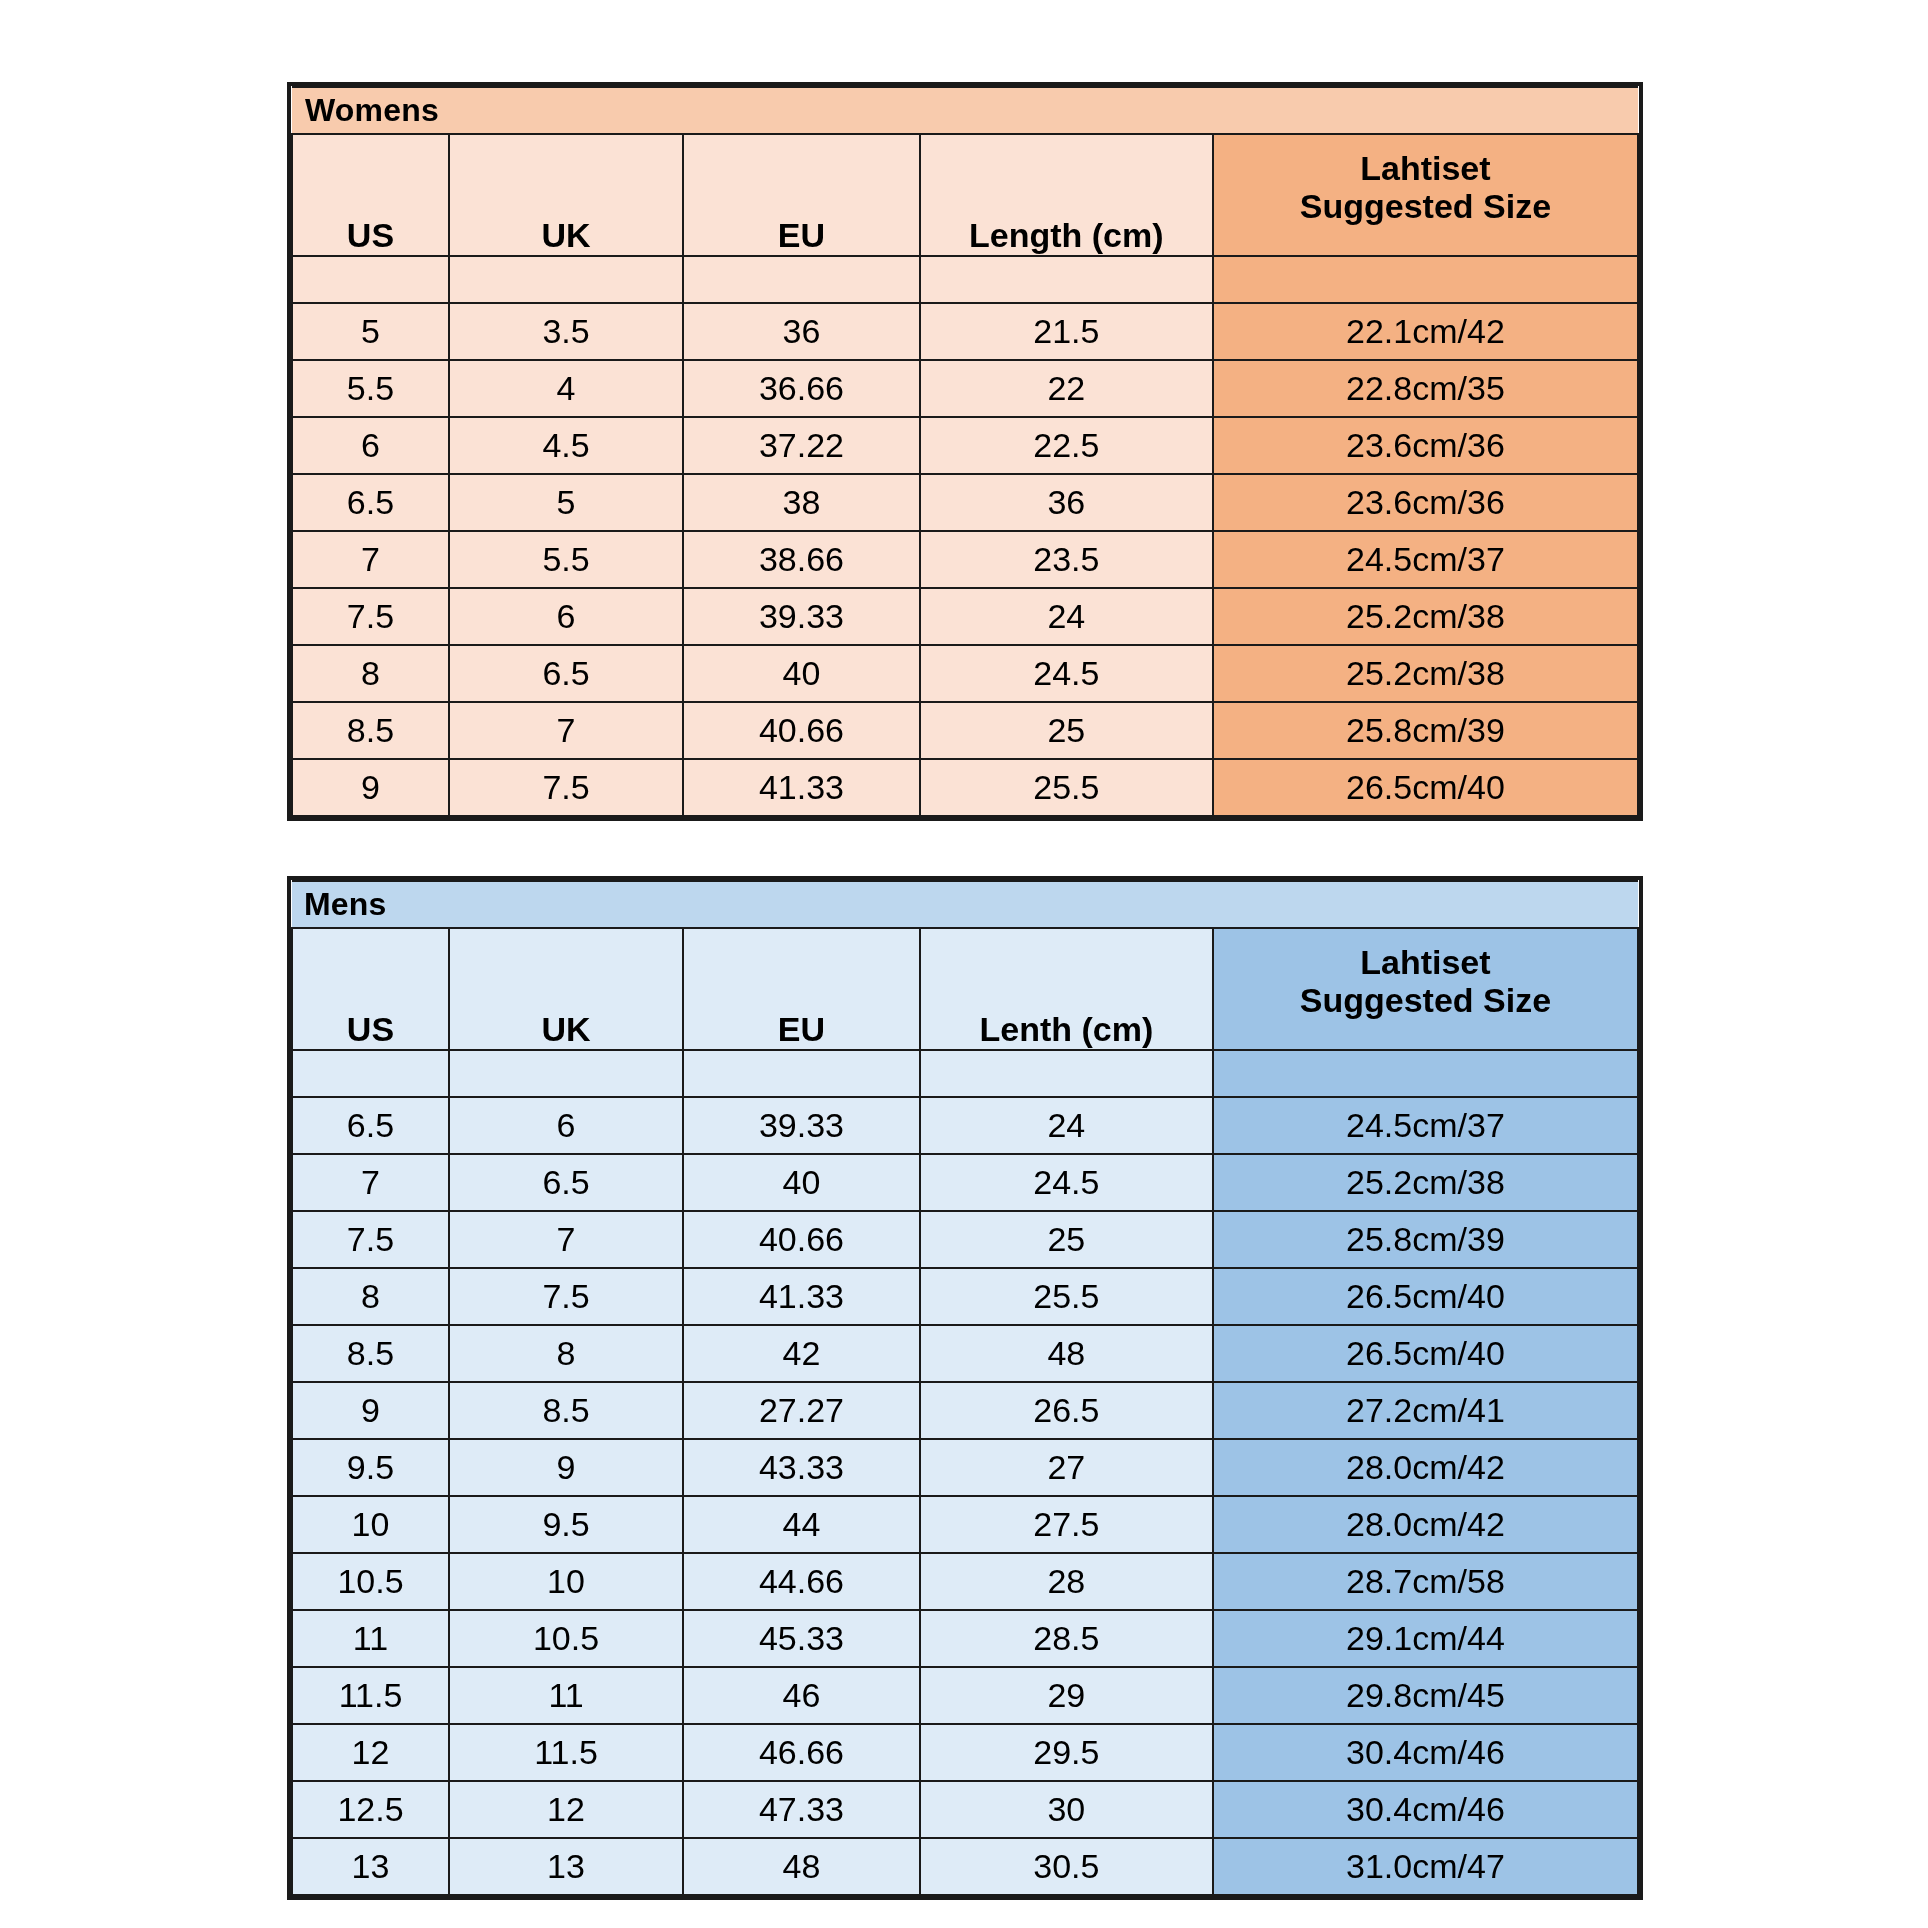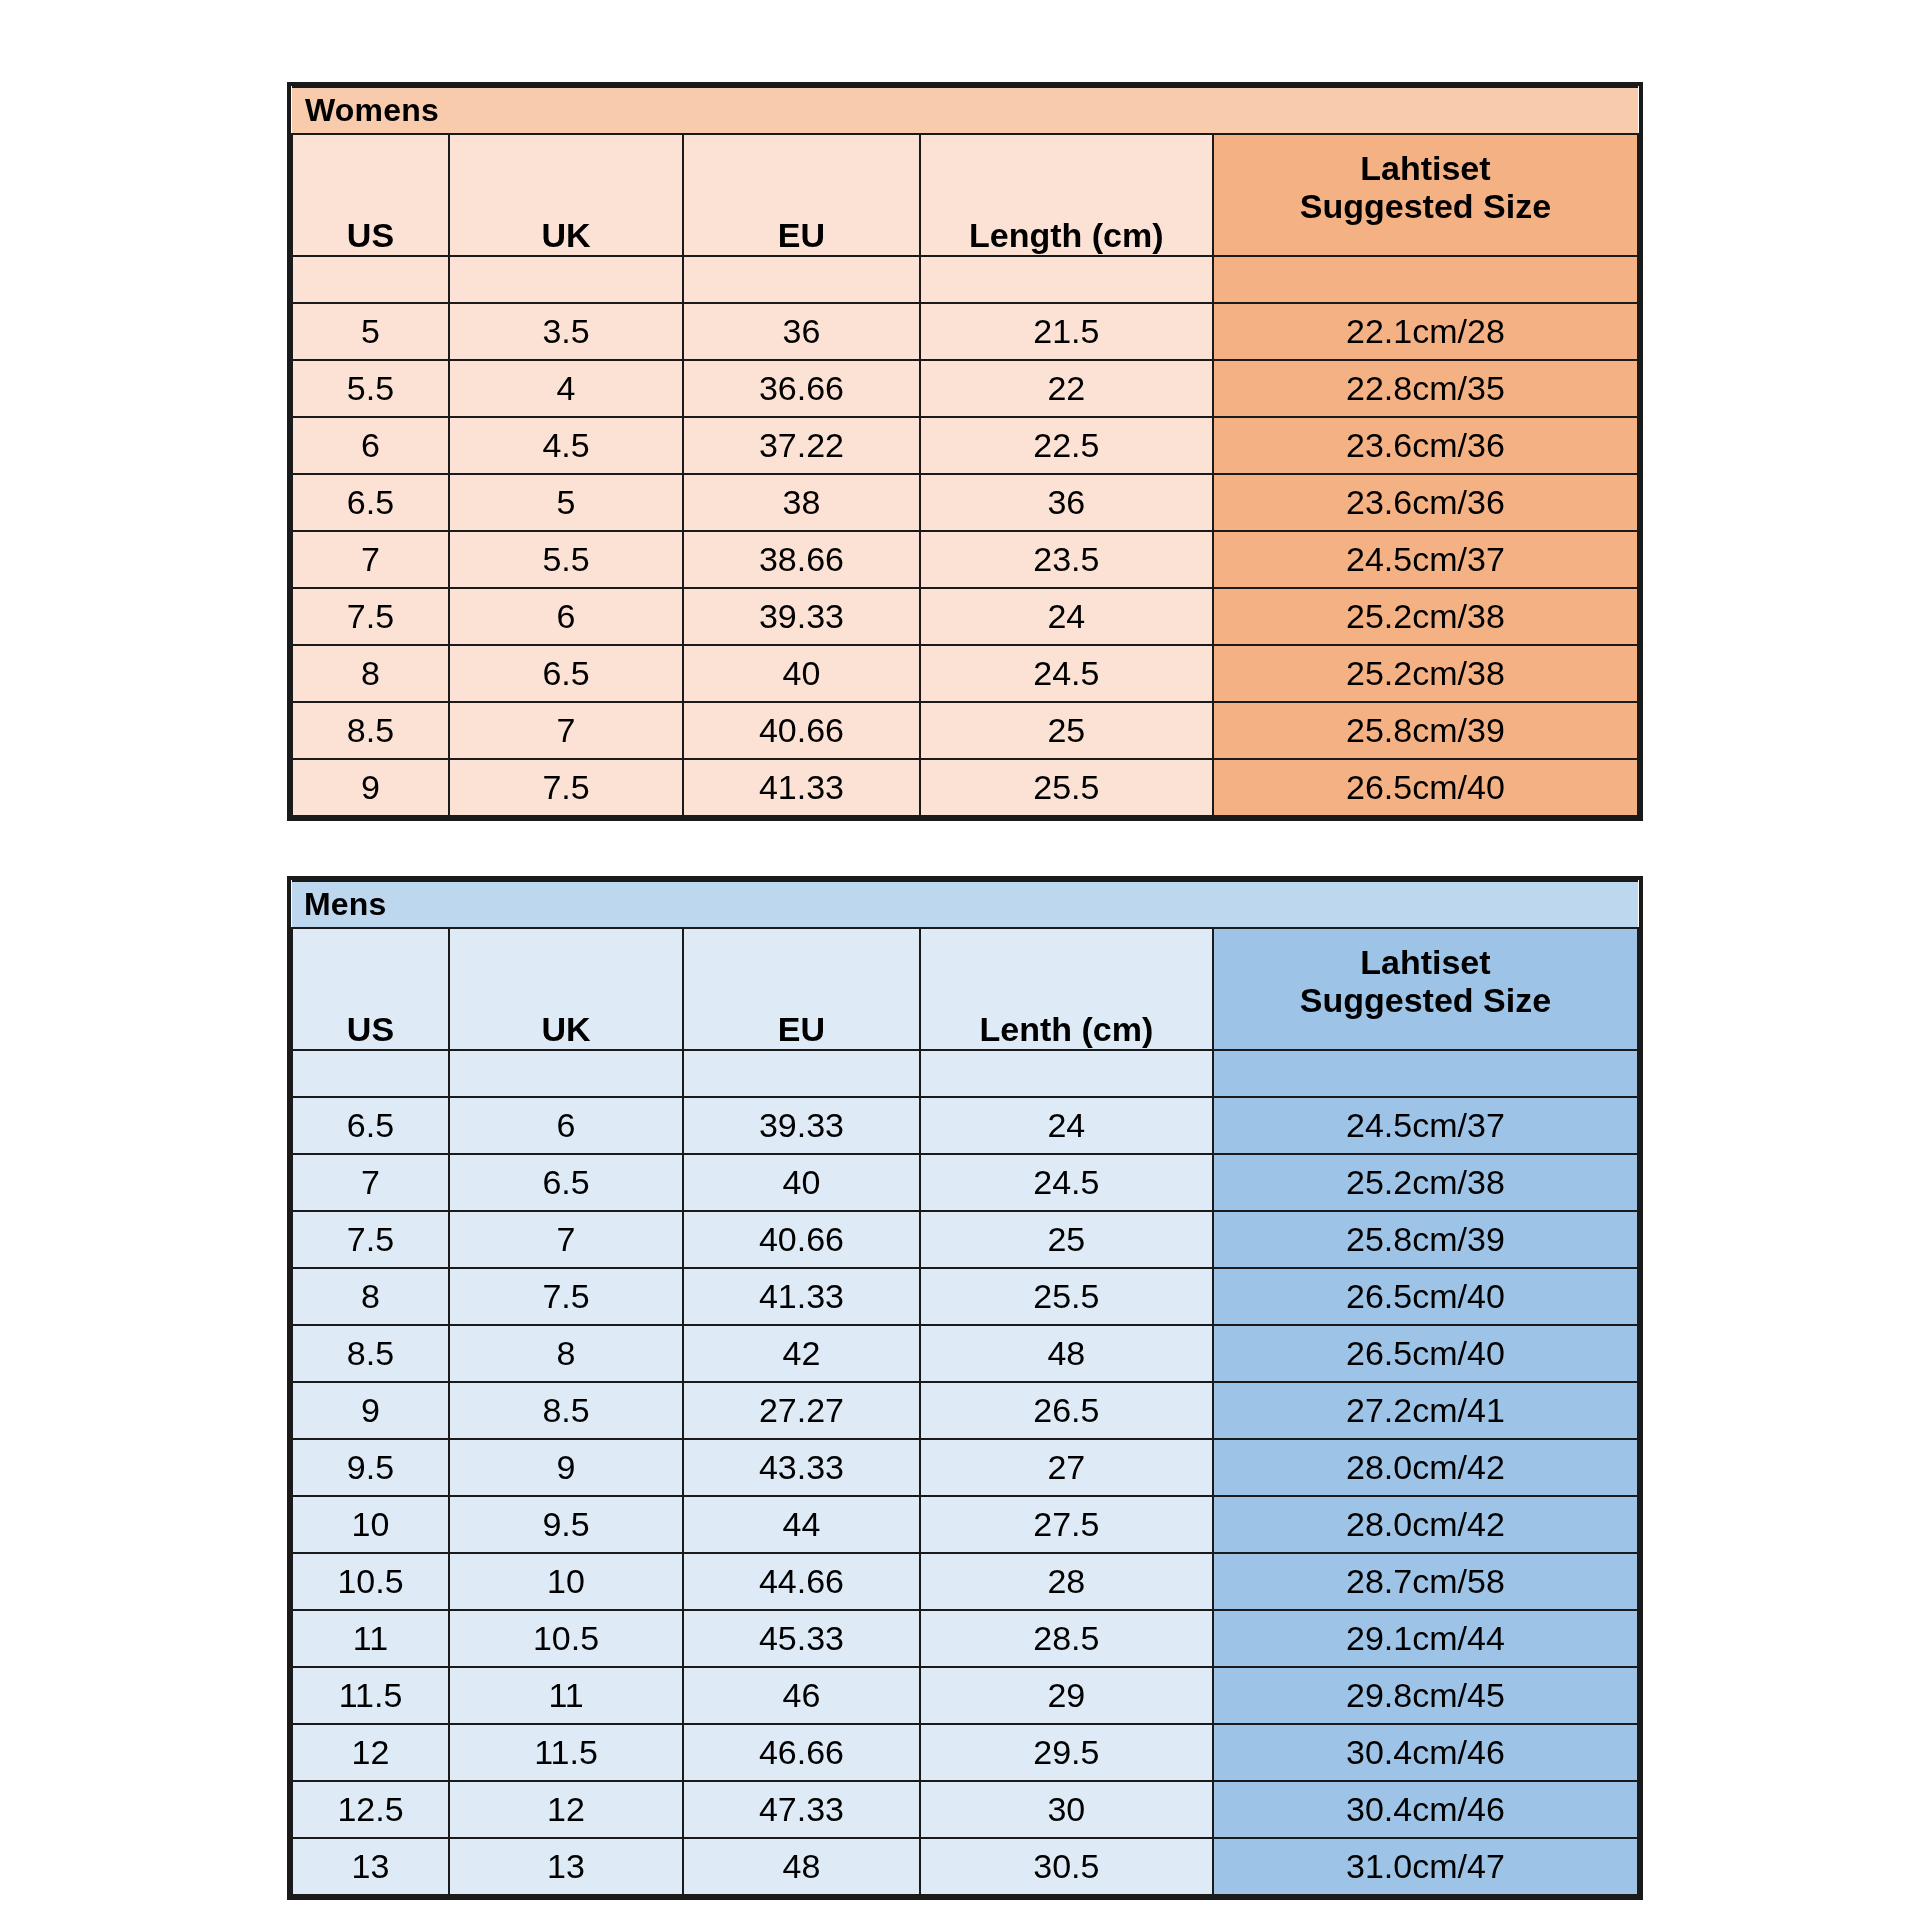--- a/index.html
+++ b/index.html
@@ -146,7 +146,7 @@
             <td>3.5</td>
             <td>36</td>
             <td>21.5</td>
-            <td class="sug">22.1cm/28</td>
+            <td class="sug">22.1cm/42</td>
           </tr>
           <tr class="data-row">
             <td>5.5</td>

